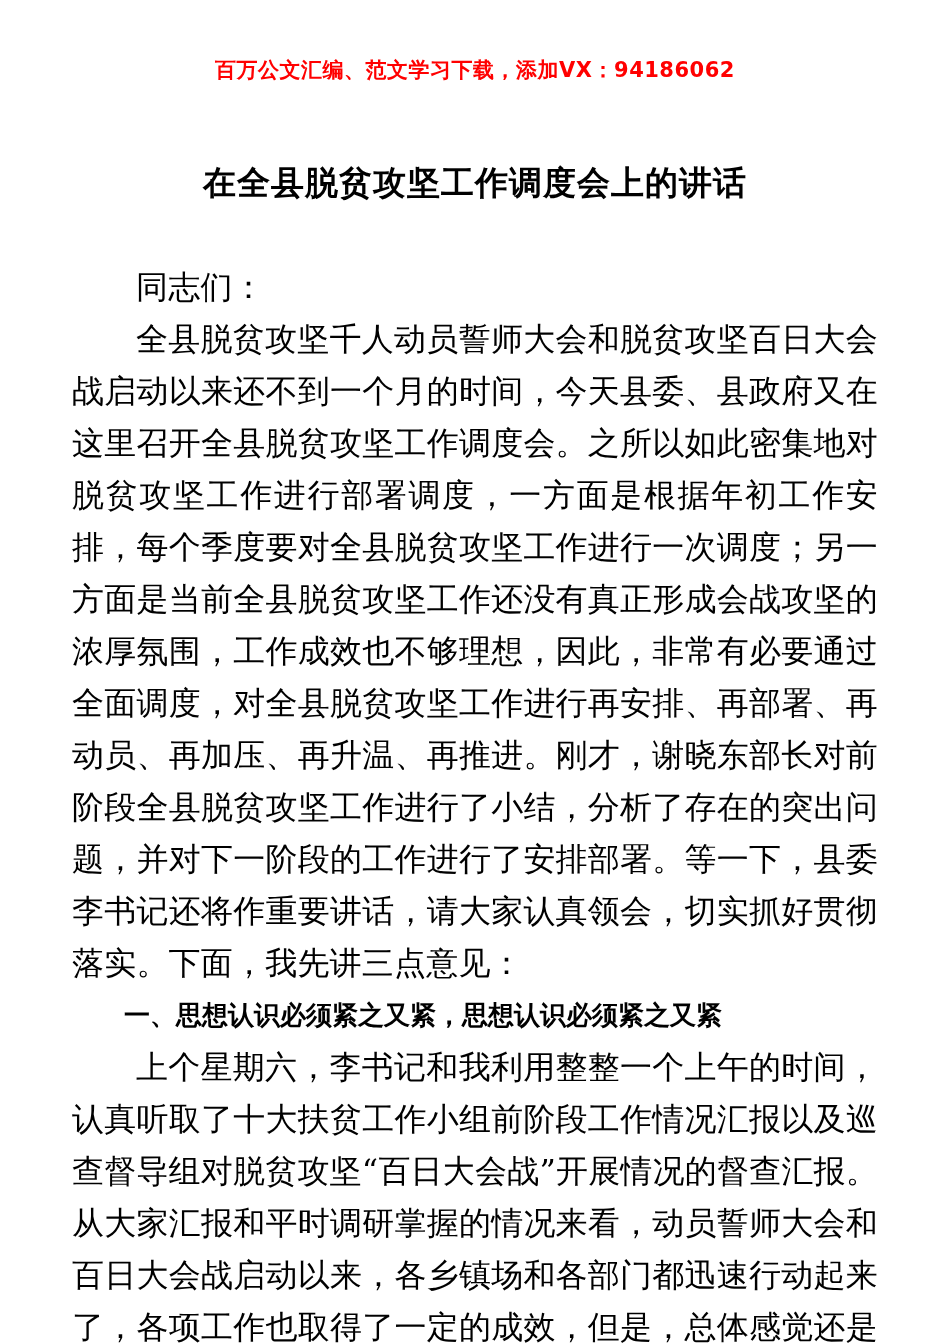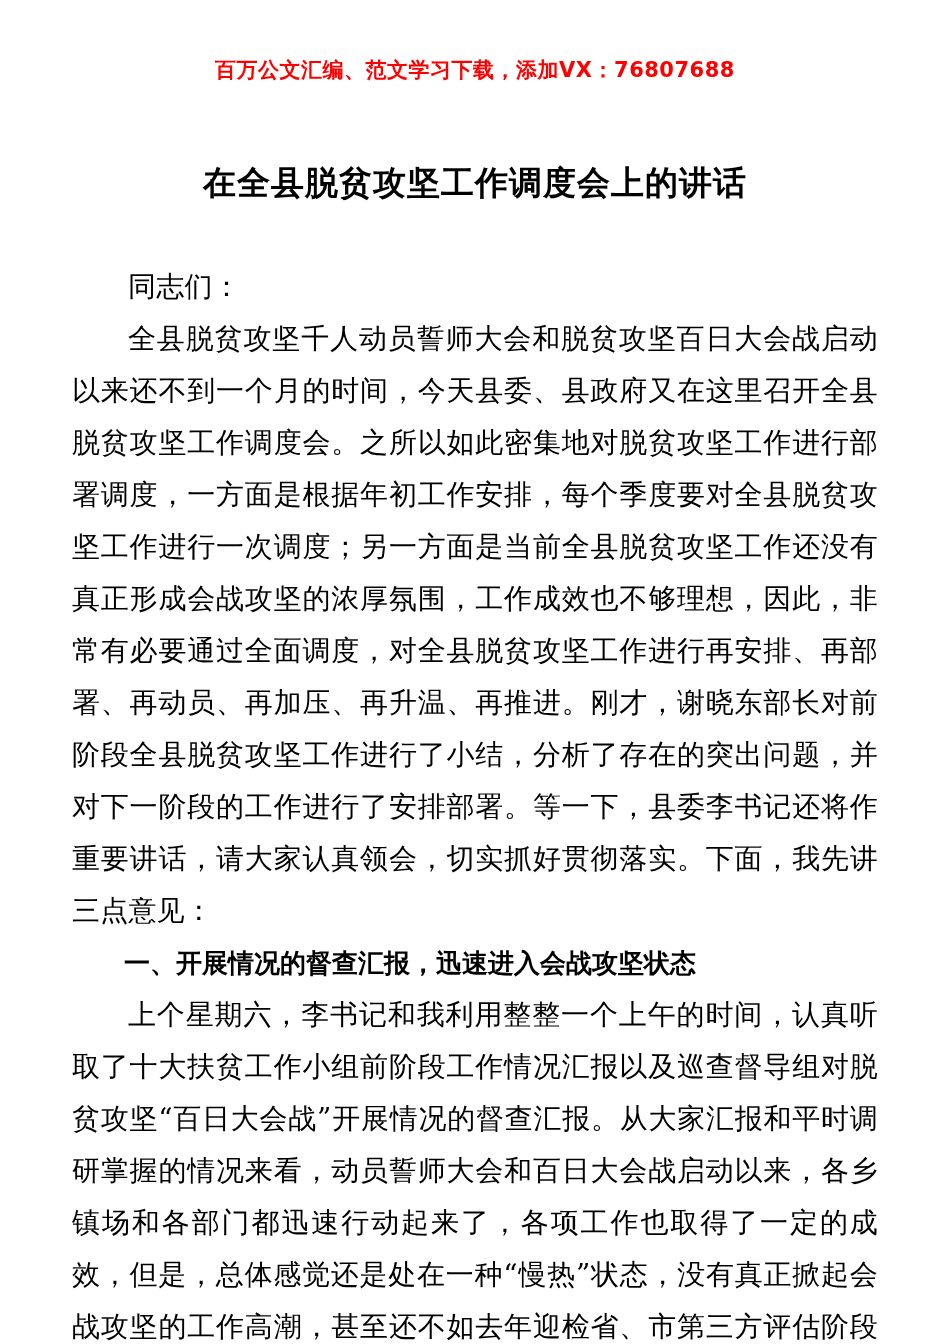--- a/index.html
+++ b/index.html
@@ -68,7 +68,7 @@
 
 <div class="page">
 
-  <div class="watermark">百万公文汇编、范文学习下载，添加VX：76807688</div>
+  <div class="watermark">百万公文汇编、范文学习下载，添加VX：94186062</div>
 
   <h1 class="doc-title">在全县脱贫攻坚工作调度会上的讲话</h1>
 

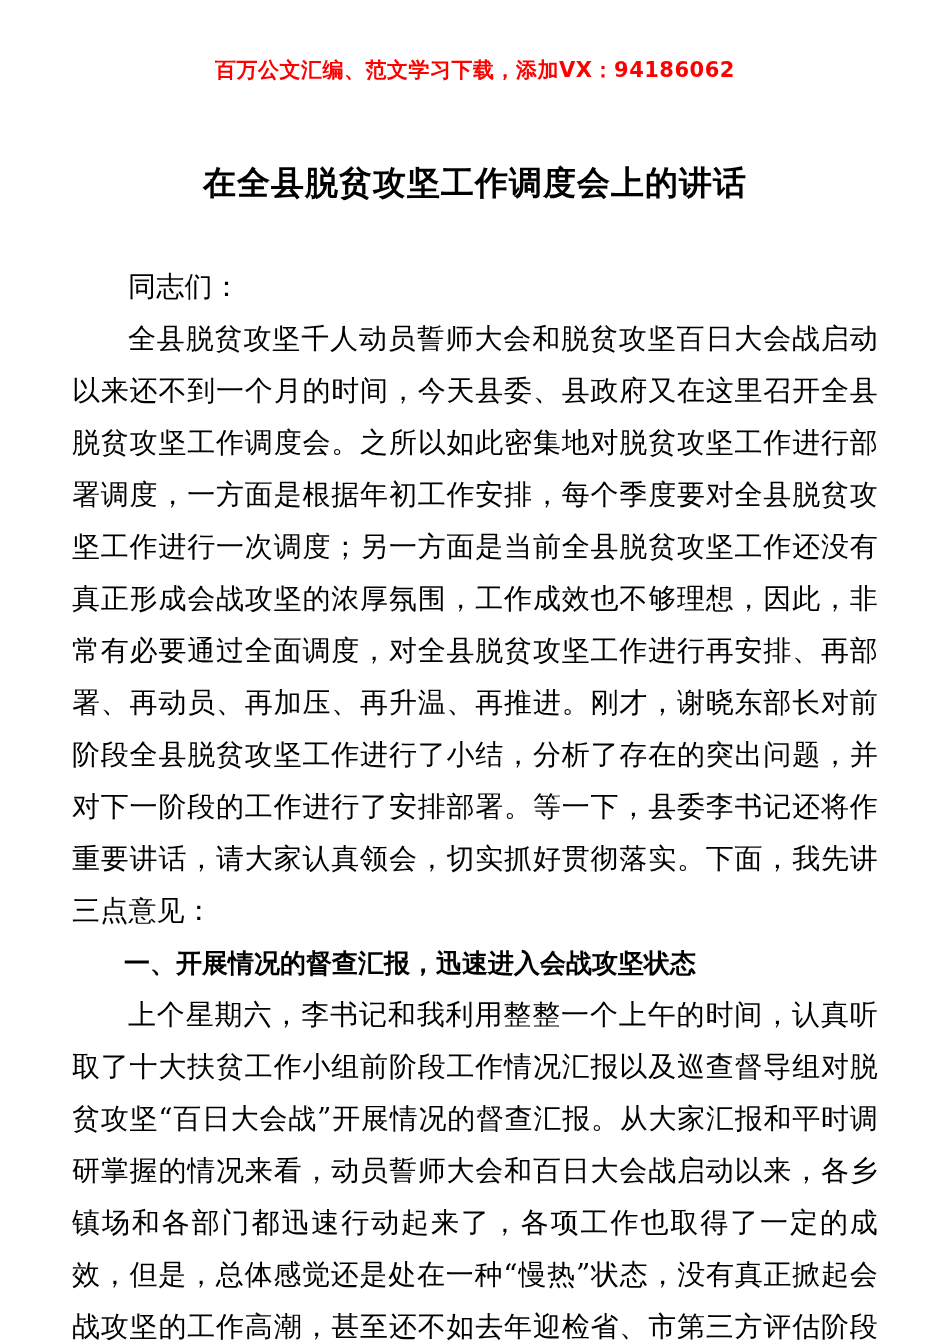--- a/index.html
+++ b/index.html
@@ -46,7 +46,7 @@
   }
   p.para {
     margin: 0;
-    font-size: 28px;
+    font-size: 32px;
     line-height: 52px;
     text-align: justify;
     text-justify: inter-ideograph;

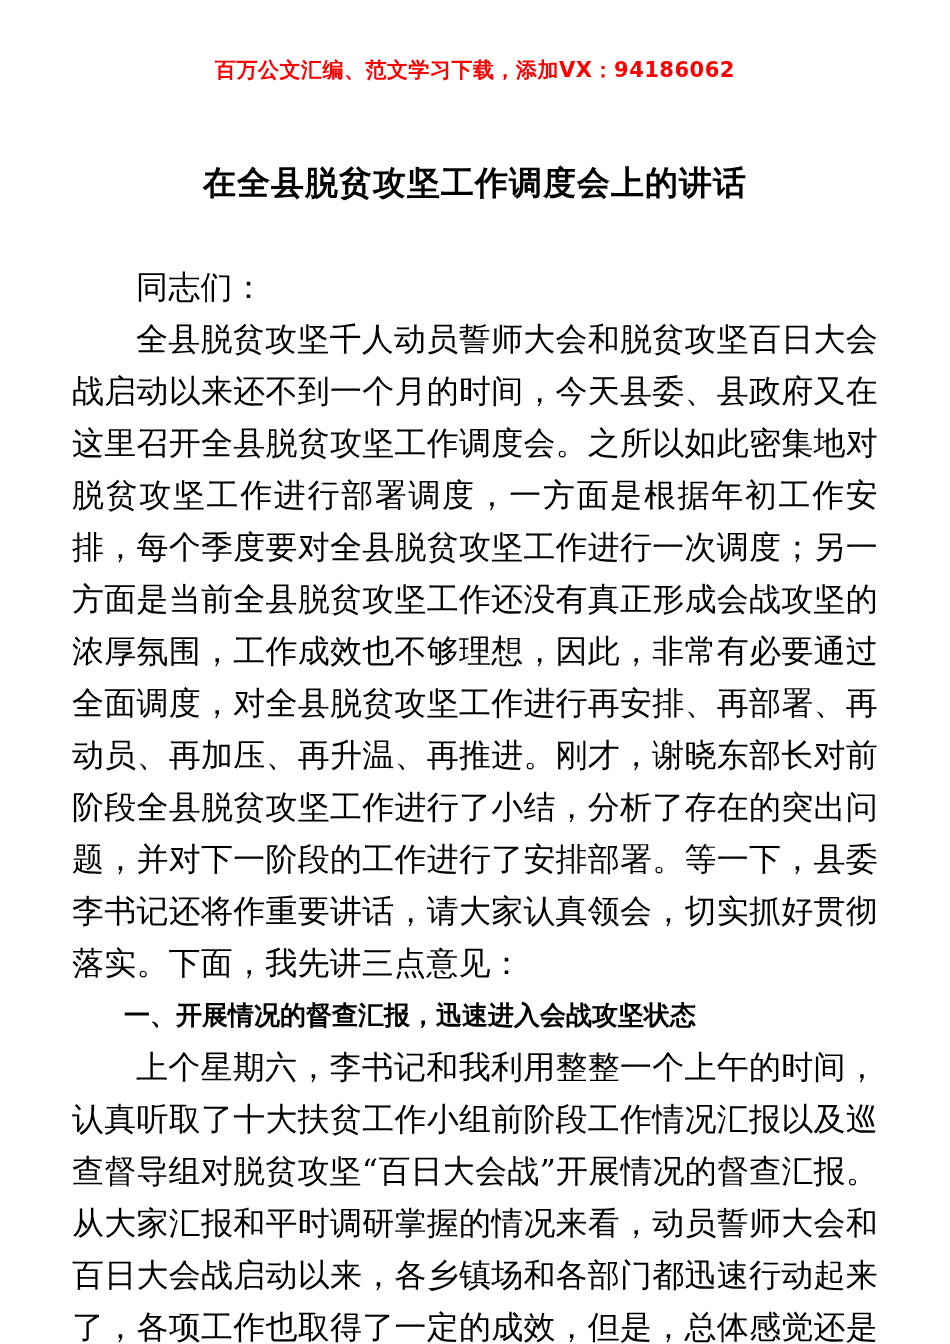--- a/index.html
+++ b/index.html
@@ -75,7 +75,7 @@
   <div class="body-area">
     <p class="para">同志们：</p>
     <p class="para">全县脱贫攻坚千人动员誓师大会和脱贫攻坚百日大会战启动以来还不到一个月的时间，今天县委、县政府又在这里召开全县脱贫攻坚工作调度会。之所以如此密集地对脱贫攻坚工作进行部署调度，一方面是根据年初工作安排，每个季度要对全县脱贫攻坚工作进行一次调度；另一方面是当前全县脱贫攻坚工作还没有真正形成会战攻坚的浓厚氛围，工作成效也不够理想，因此，非常有必要通过全面调度，对全县脱贫攻坚工作进行再安排、再部署、再动员、再加压、再升温、再推进。刚才，谢晓东部长对前阶段全县脱贫攻坚工作进行了小结，分析了存在的突出问题，并对下一阶段的工作进行了安排部署。等一下，县委李书记还将作重要讲话，请大家认真领会，切实抓好贯彻落实。下面，我先讲三点意见：</p>
-    <p class="heading">一、开展情况的督查汇报，迅速进入会战攻坚状态</p>
+    <p class="heading">一、思想认识必须紧之又紧，思想认识必须紧之又紧</p>
     <p class="para">上个星期六，李书记和我利用整整一个上午的时间，认真听取了十大扶贫工作小组前阶段工作情况汇报以及巡查督导组对脱贫攻坚“百日大会战”开展情况的督查汇报。从大家汇报和平时调研掌握的情况来看，动员誓师大会和百日大会战启动以来，各乡镇场和各部门都迅速行动起来了，各项工作也取得了一定的成效，但是，总体感觉还是处在一种“慢热”状态，没有真正掀起会战攻坚的工作高潮，甚至还不如去年迎检省、市第三方评估阶段的工作氛围浓厚，各项工作进展也比较缓慢。这既有前阶段雨水较多影响项目建设进度的客观原因，但是更重要的还是思想认识上的主观原因，大</p>
   </div>
 

